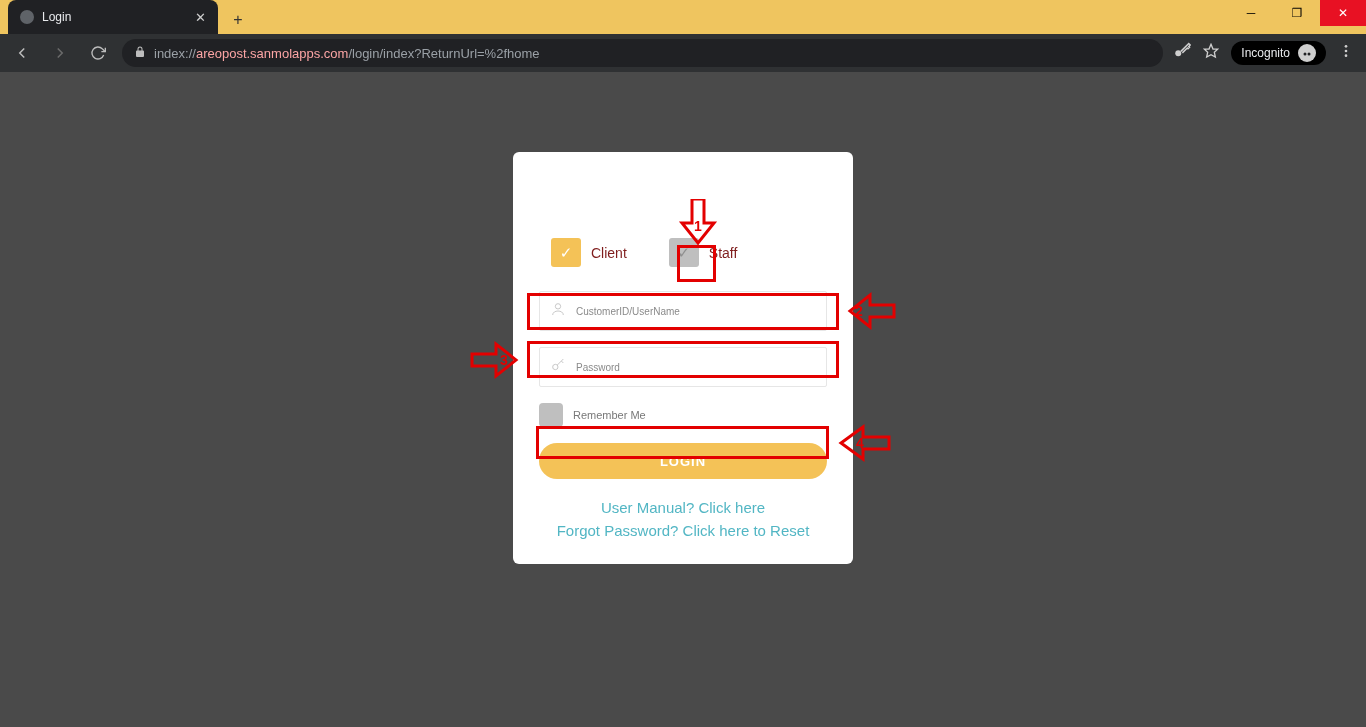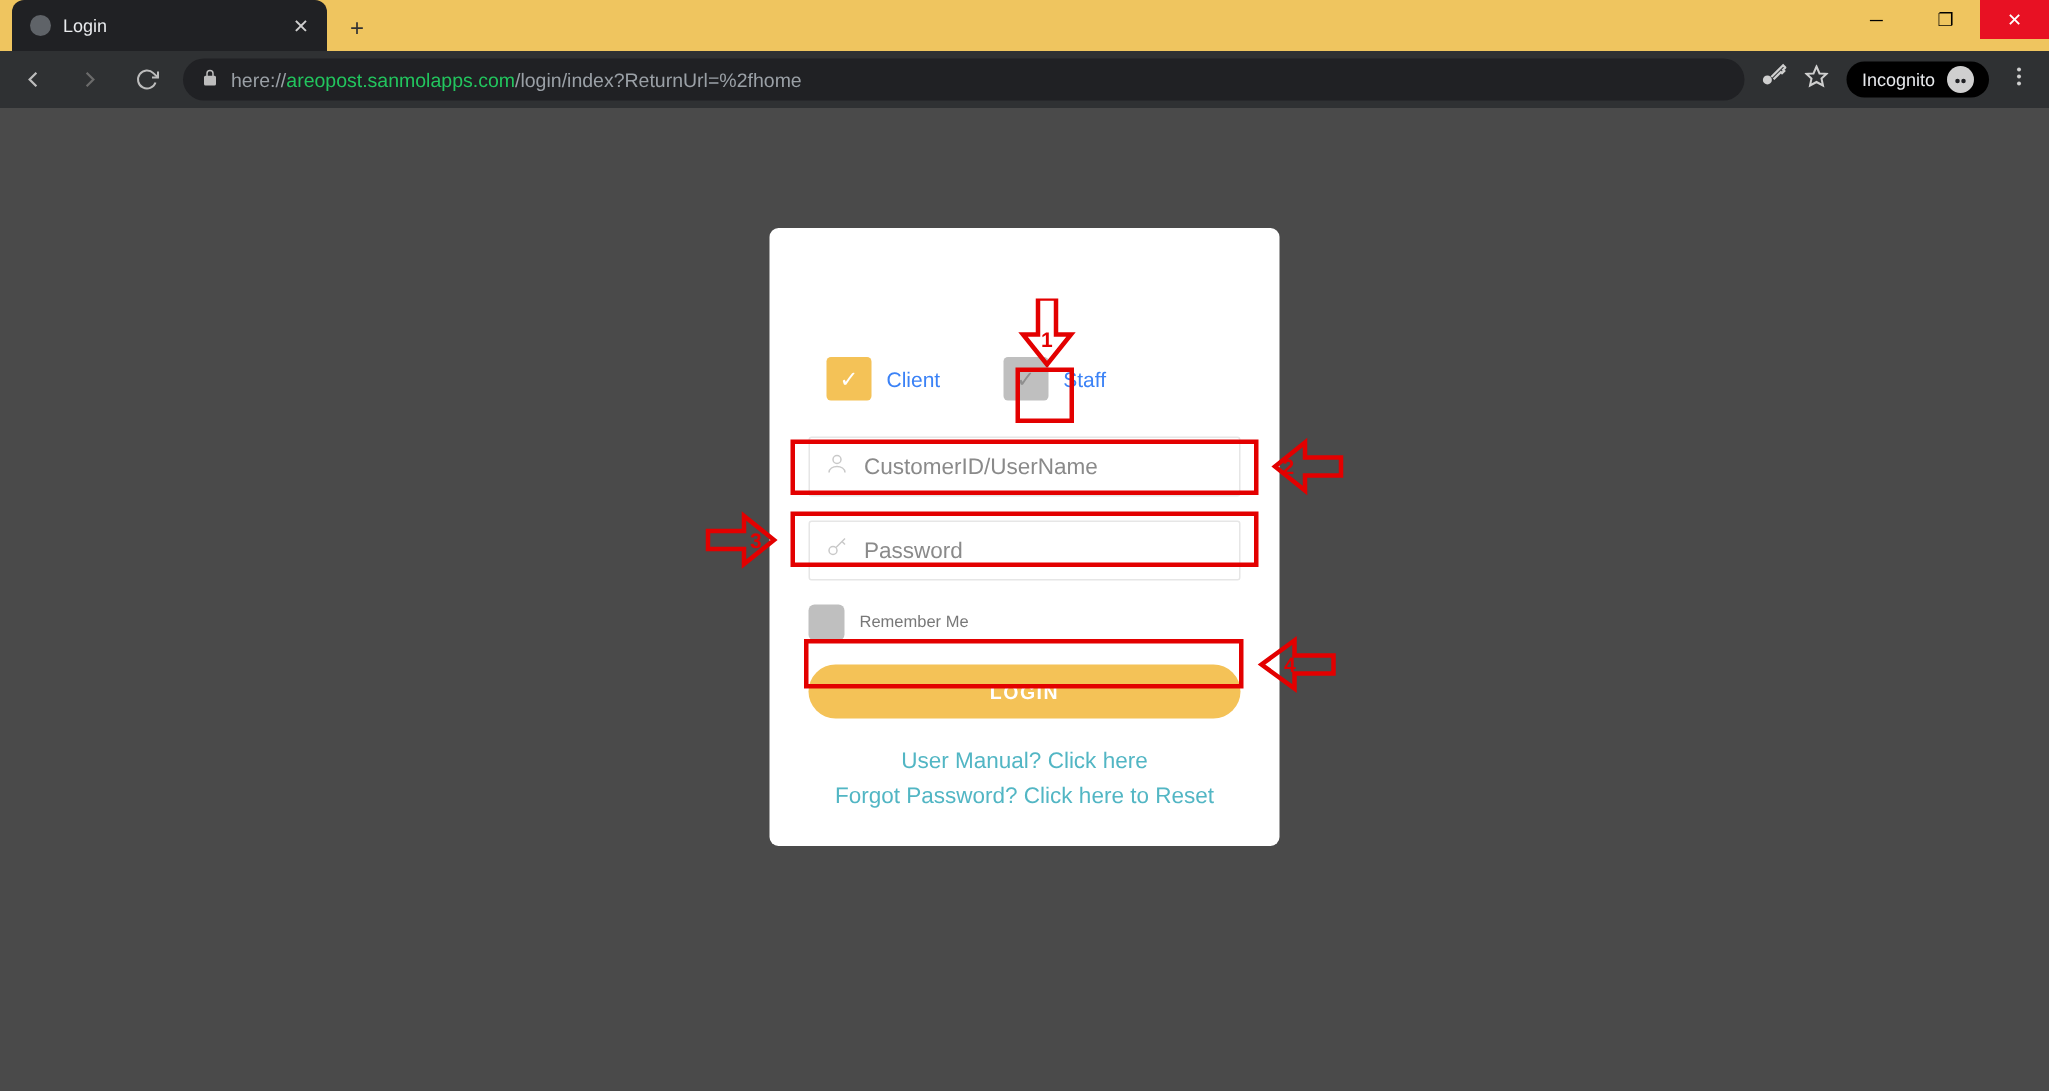--- a/index.html
+++ b/index.html
@@ -246,7 +246,7 @@
         </svg>
     </span>
     <span>
-      <span class="proto">here://</span><span class="domain">areopost.sanmolapps.com</span><span class="path">/login/index?ReturnUrl=%2fhome</span>
+      <span class="proto">index://</span><span class="domain">areopost.sanmolapps.com</span><span class="path">/login/index?ReturnUrl=%2fhome</span>
     </span>
   </div>
   <div class="addr-right">

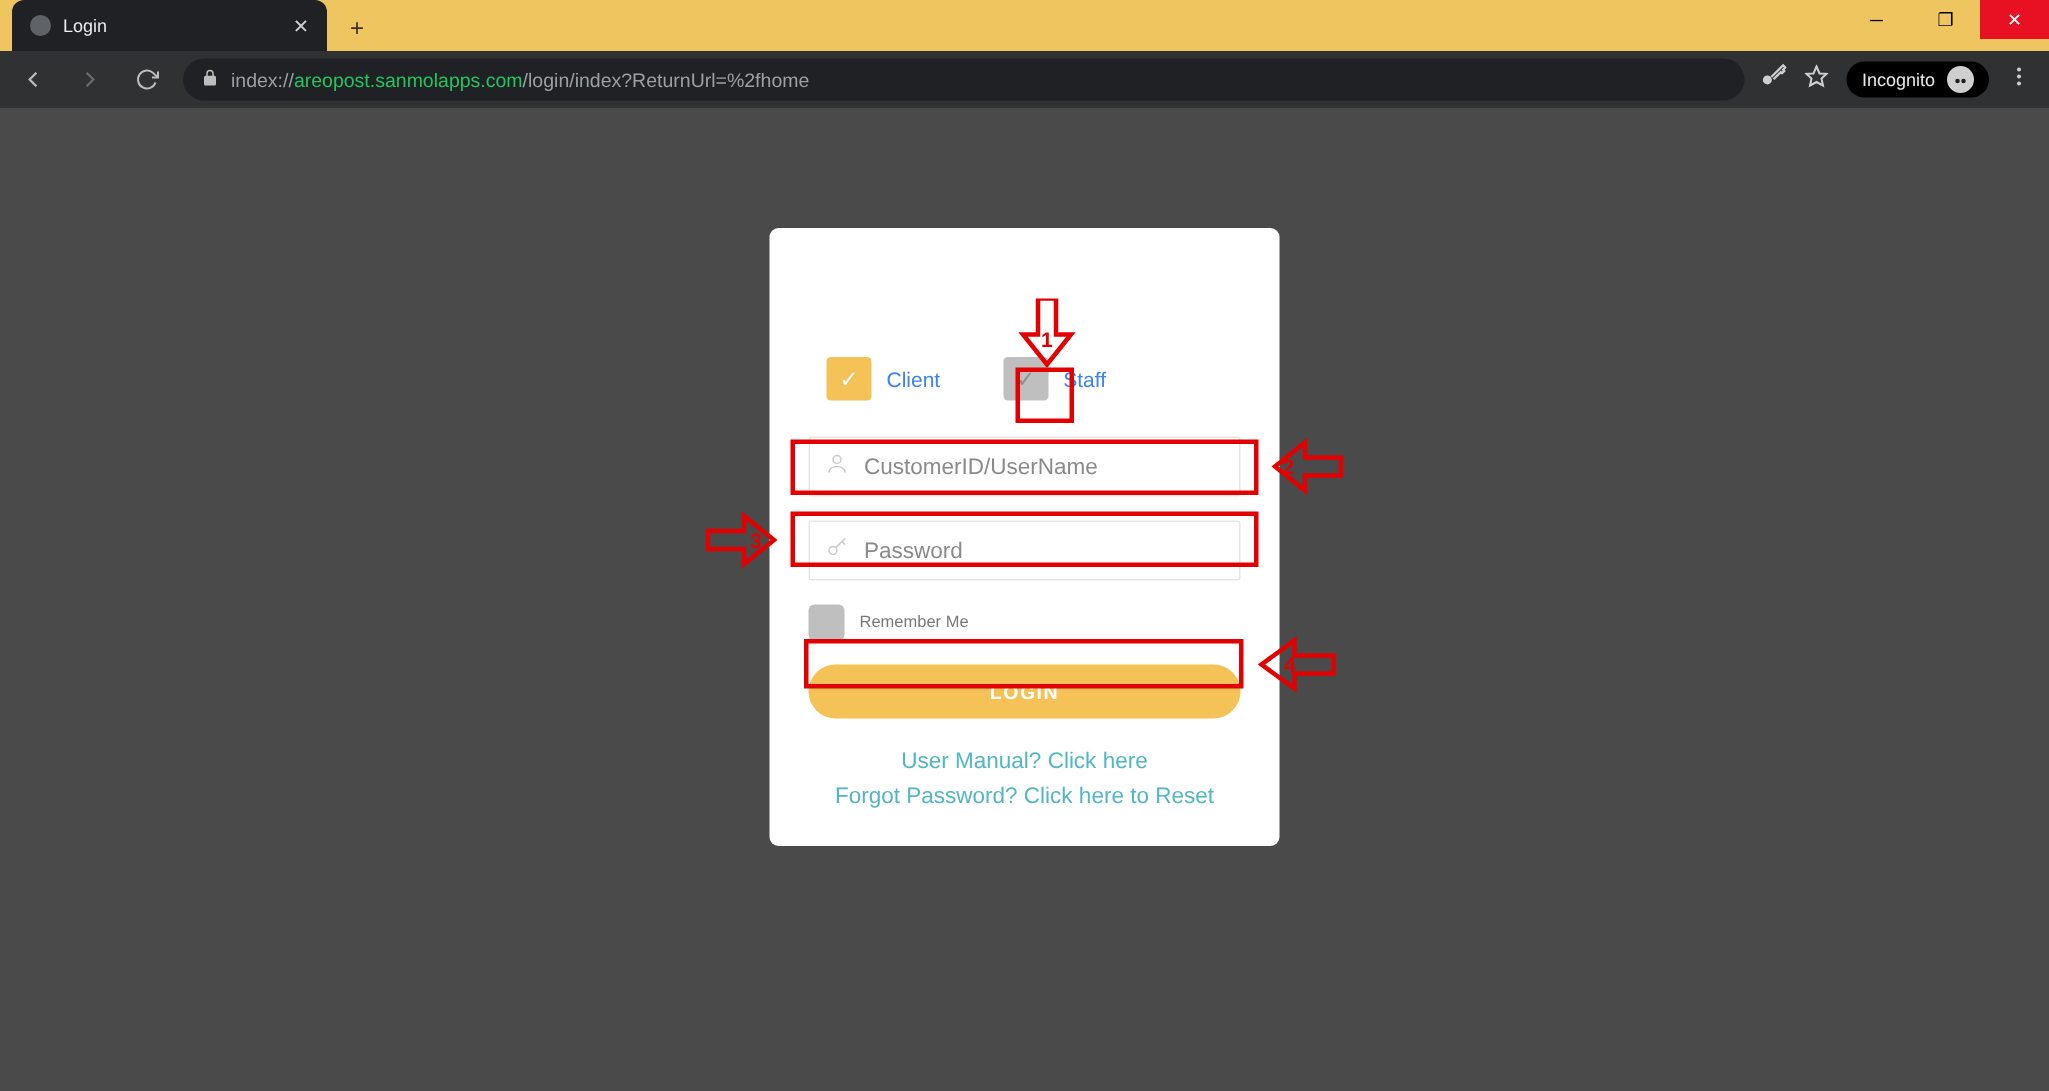--- a/index.html
+++ b/index.html
@@ -83,7 +83,7 @@
   }
   .url-pill .lock { color: #bdbdbd; }
   .url-pill .proto { color: #9aa0a6; }
-  .url-pill .domain { color: #22c55e; }
+  .url-pill .domain { color: #fca5a5; }
   .url-pill .path { color: #9aa0a6; }
   .addr-right {
     display: flex; align-items: center; gap: 12px; color:#cfcfcf;

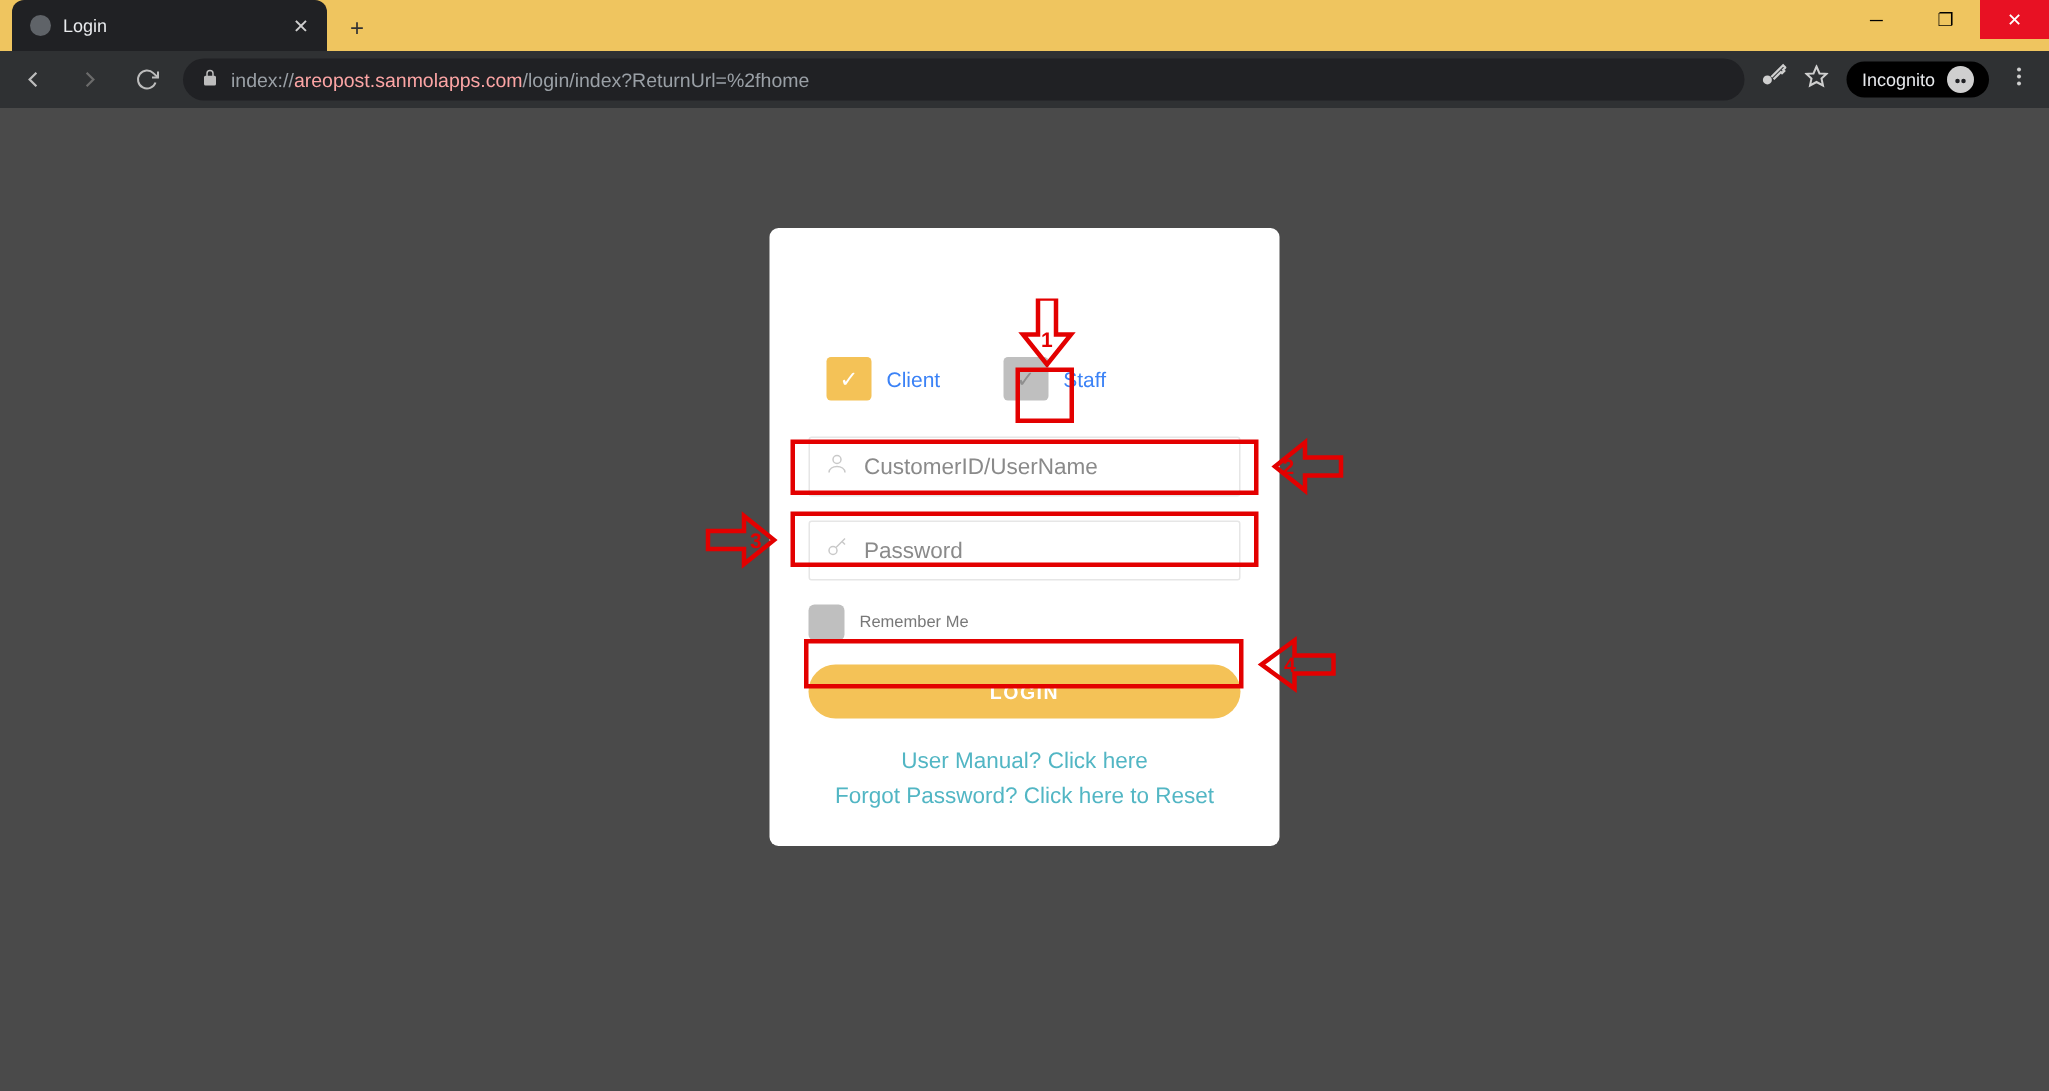--- a/index.html
+++ b/index.html
@@ -132,7 +132,7 @@
   }
   .chk.active { background: #f4c257; }
   .chk.inactive { background: #bfbfbf; }
-  .type-label { color: #3b82f6; font-size: 14px; margin-right: 32px; }
+  .type-label { color: #7f1d1d; font-size: 14px; margin-right: 32px; }
   .type-label.last { margin-right: 0; }
 
   .field {

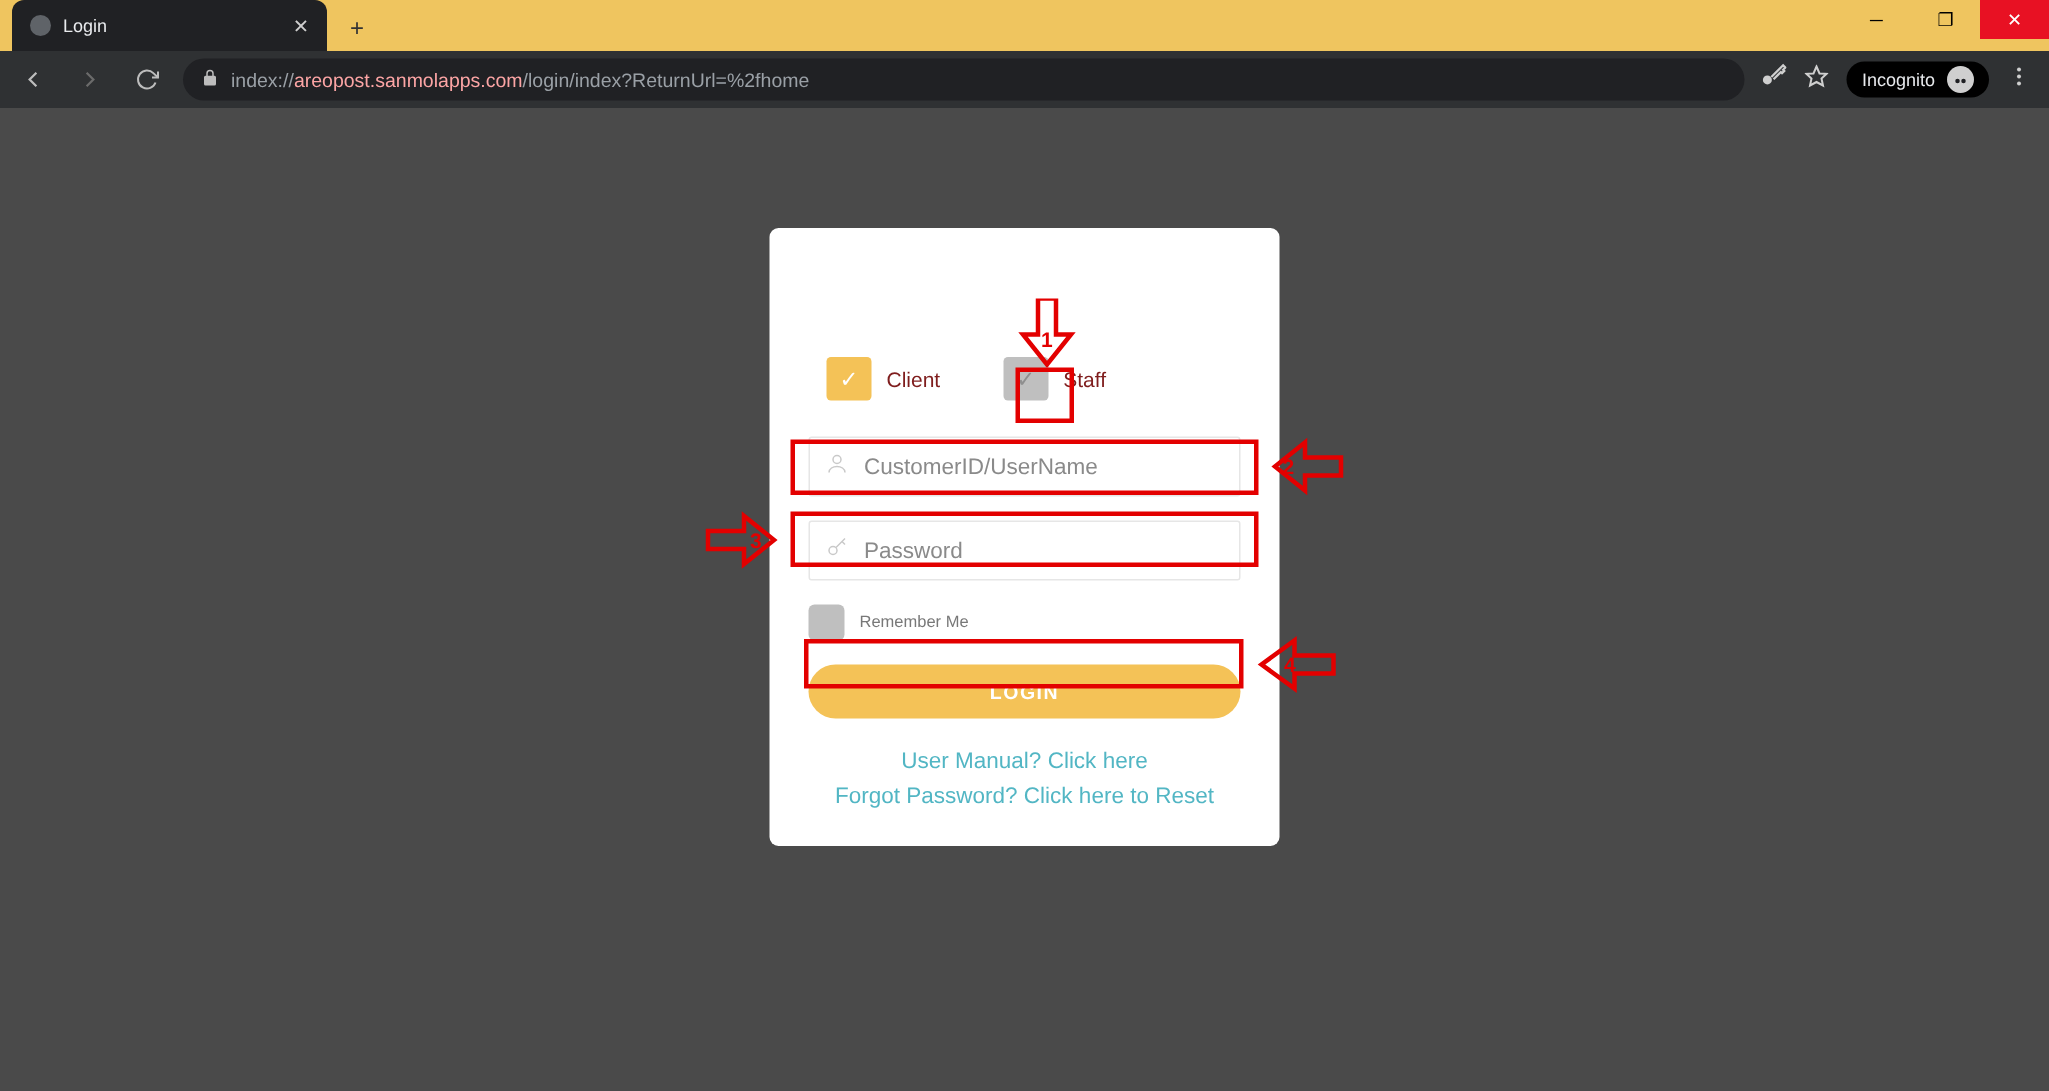--- a/index.html
+++ b/index.html
@@ -146,7 +146,7 @@
   }
   .field svg { color: #c9c9c9; }
   .field input {
-    border: none; outline: none; flex:1; font-size: 15px; color:#6f6f6f;
+    border: none; outline: none; flex:1; font-size: 10px; color:#6f6f6f;
     background: transparent;
   }
   .field input::placeholder { color:#8a8a8a; font-weight: 300; }

